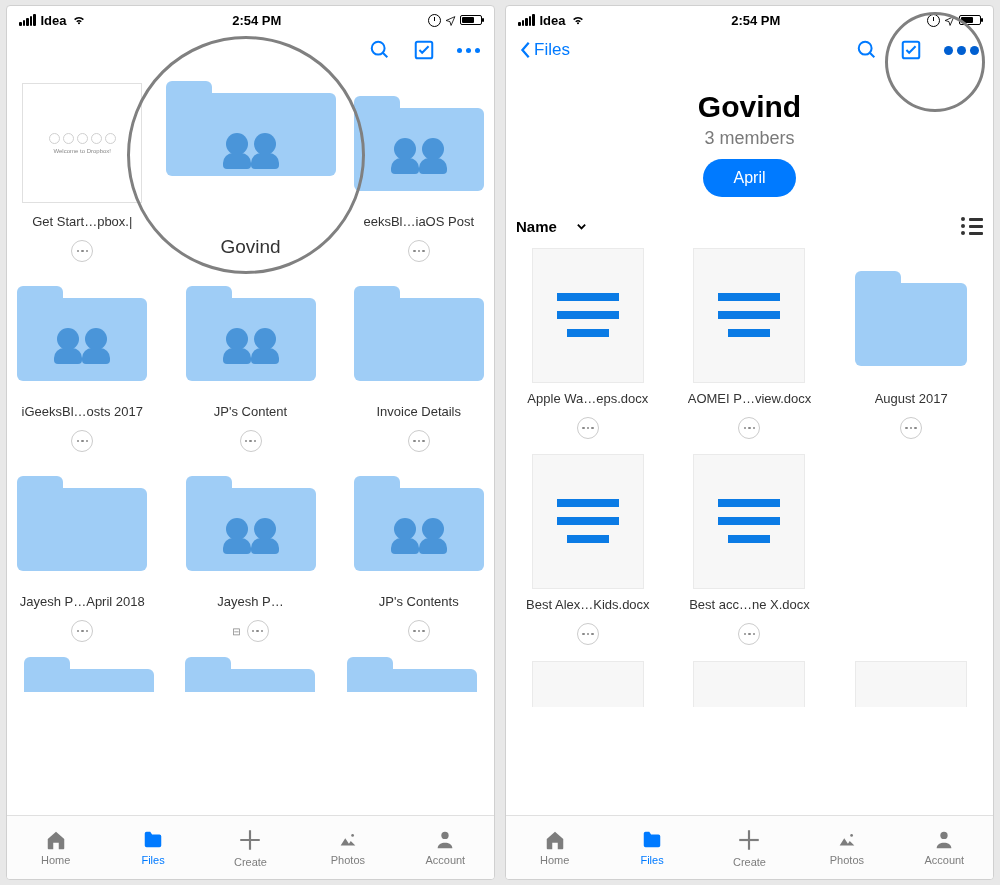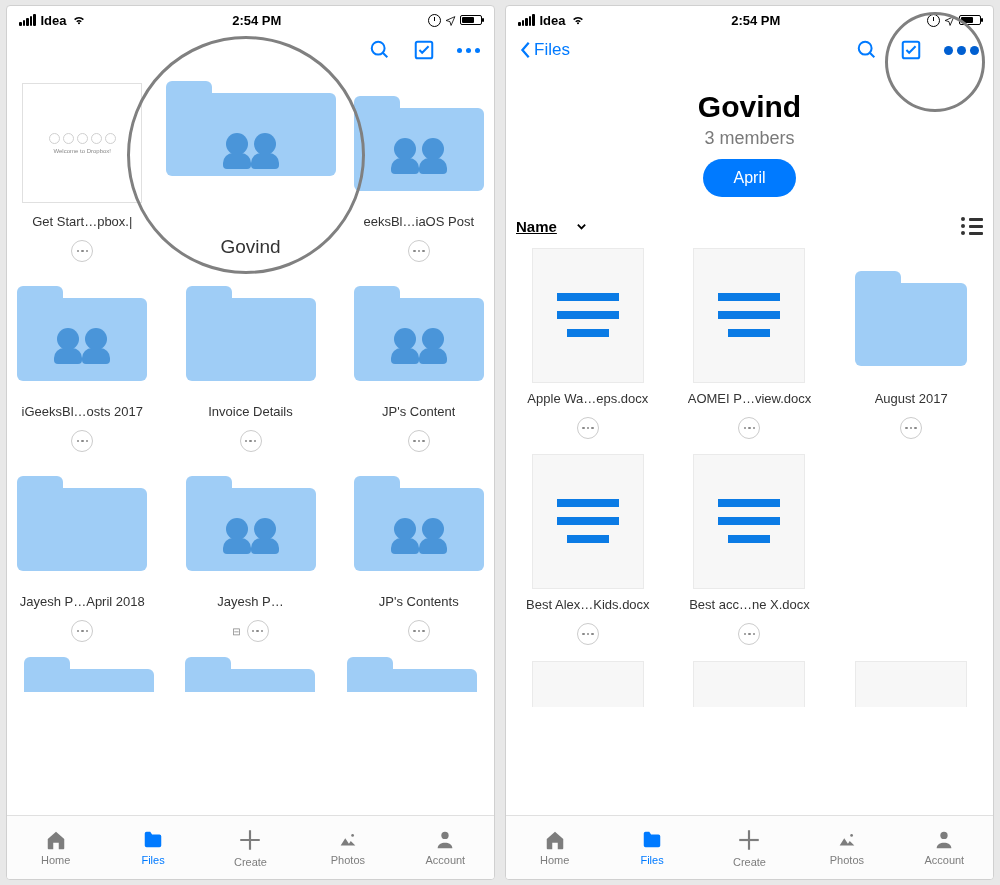--- a/index.html
+++ b/index.html
@@ -60,7 +60,7 @@
   .share-btn { margin:10px auto 0; background:#007aff; color:#fff; border-radius:22px; padding:10px 30px; font-size:16px; display:inline-block; }
 
   .sort-row { display:flex; align-items:center; justify-content:space-between; padding: 14px 10px 6px; }
-  .sort-row .sort { font-size:15px; font-weight:600; display:flex; align-items:center; gap:19px;text-decoration:underline; }
+  .sort-row .sort { font-size:15px; font-weight:600; display:flex; align-items:center; gap:19px; }
   .sort-row .sort svg { width:11px; height:11px; }
   .list-ic span { display:block; width:4px; height:4px; border-radius:50%; background:#333; }
   .list-ic { display:flex; flex-direction:column; gap:3px; }

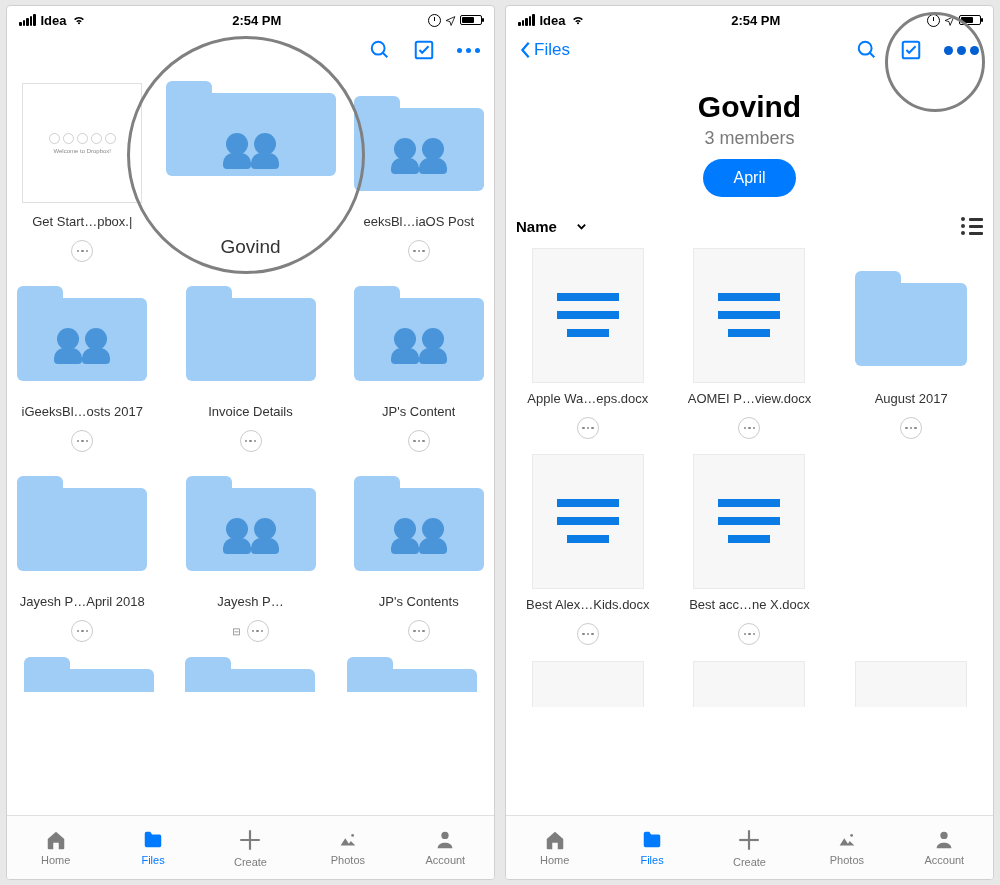--- a/index.html
+++ b/index.html
@@ -213,17 +213,6 @@
       </div>
       <div class="cell">
         <div class="thumb-wrap">
-            <div class="folder"></div>
-          </div>
-        <div class="label">Invoice Details</div>
-        <div class="more-btn">
-            <span></span>
-            <span></span>
-            <span></span>
-          </div>
-      </div>
-      <div class="cell">
-        <div class="thumb-wrap">
             <div class="folder shared">
               <div class="people">
                 <i></i>
@@ -232,6 +221,17 @@
             </div>
           </div>
         <div class="label">JP's Content</div>
+        <div class="more-btn">
+            <span></span>
+            <span></span>
+            <span></span>
+          </div>
+      </div>
+      <div class="cell">
+        <div class="thumb-wrap">
+            <div class="folder"></div>
+          </div>
+        <div class="label">Invoice Details</div>
         <div class="more-btn">
             <span></span>
             <span></span>

